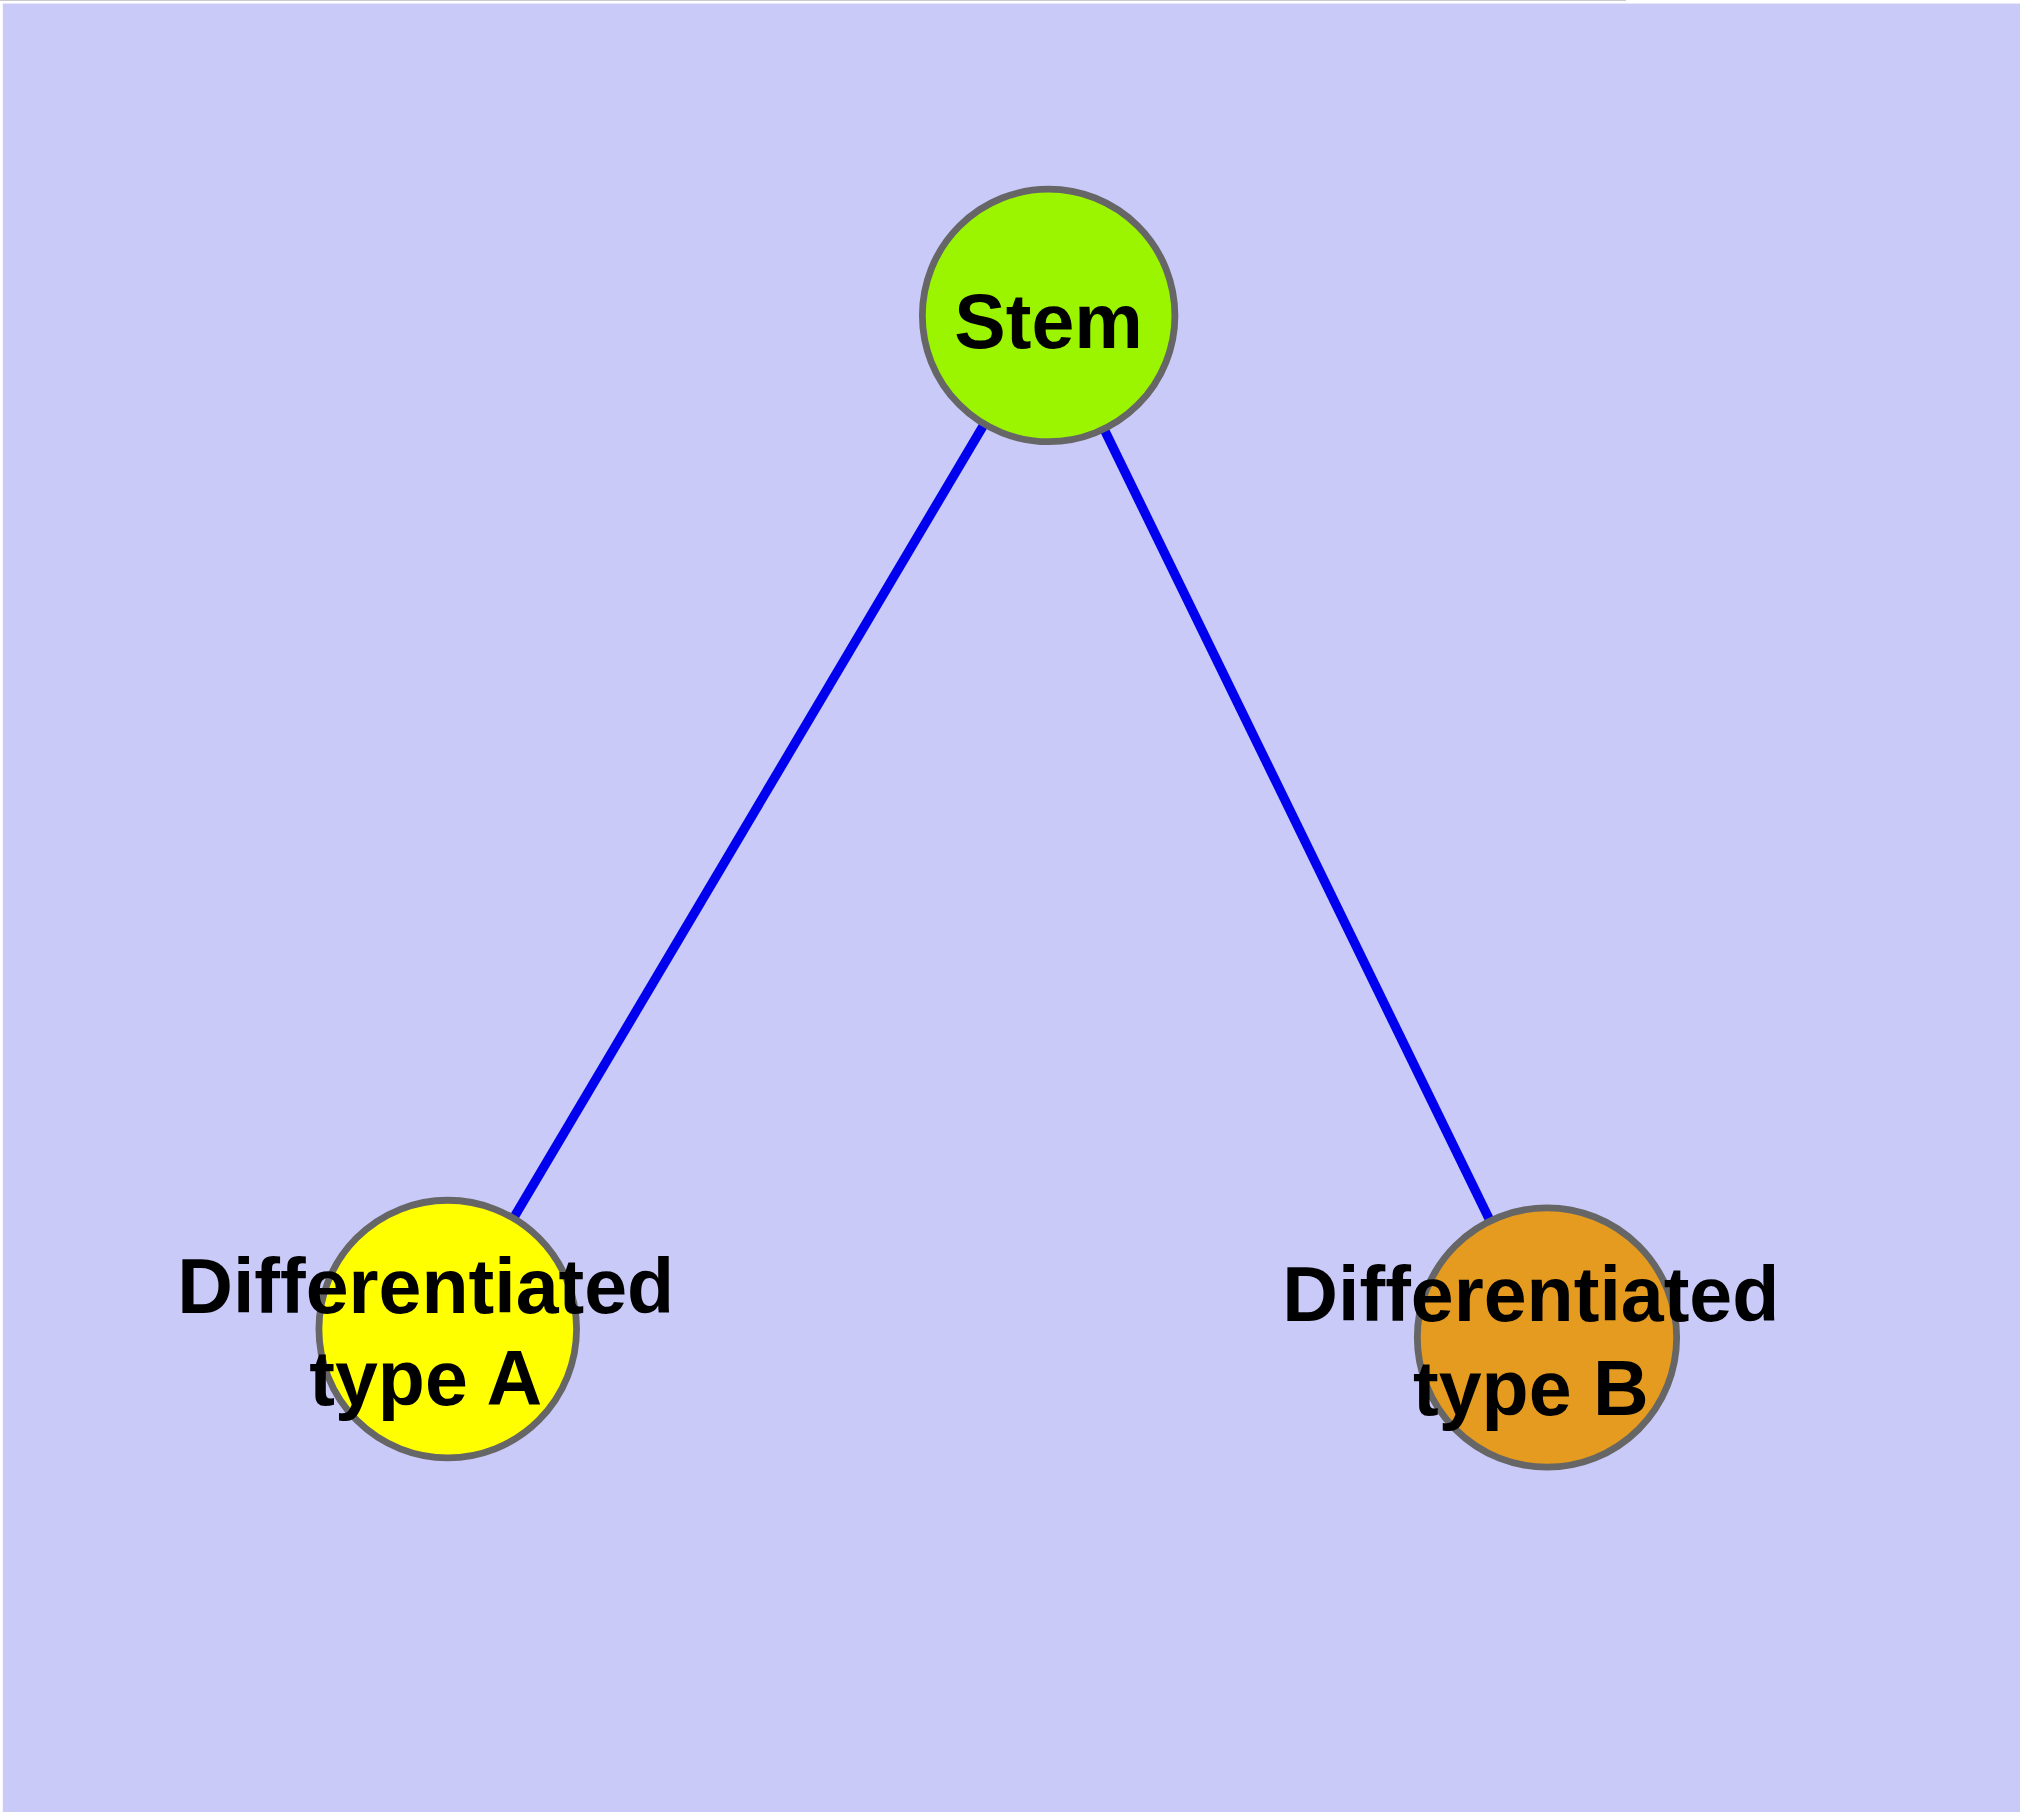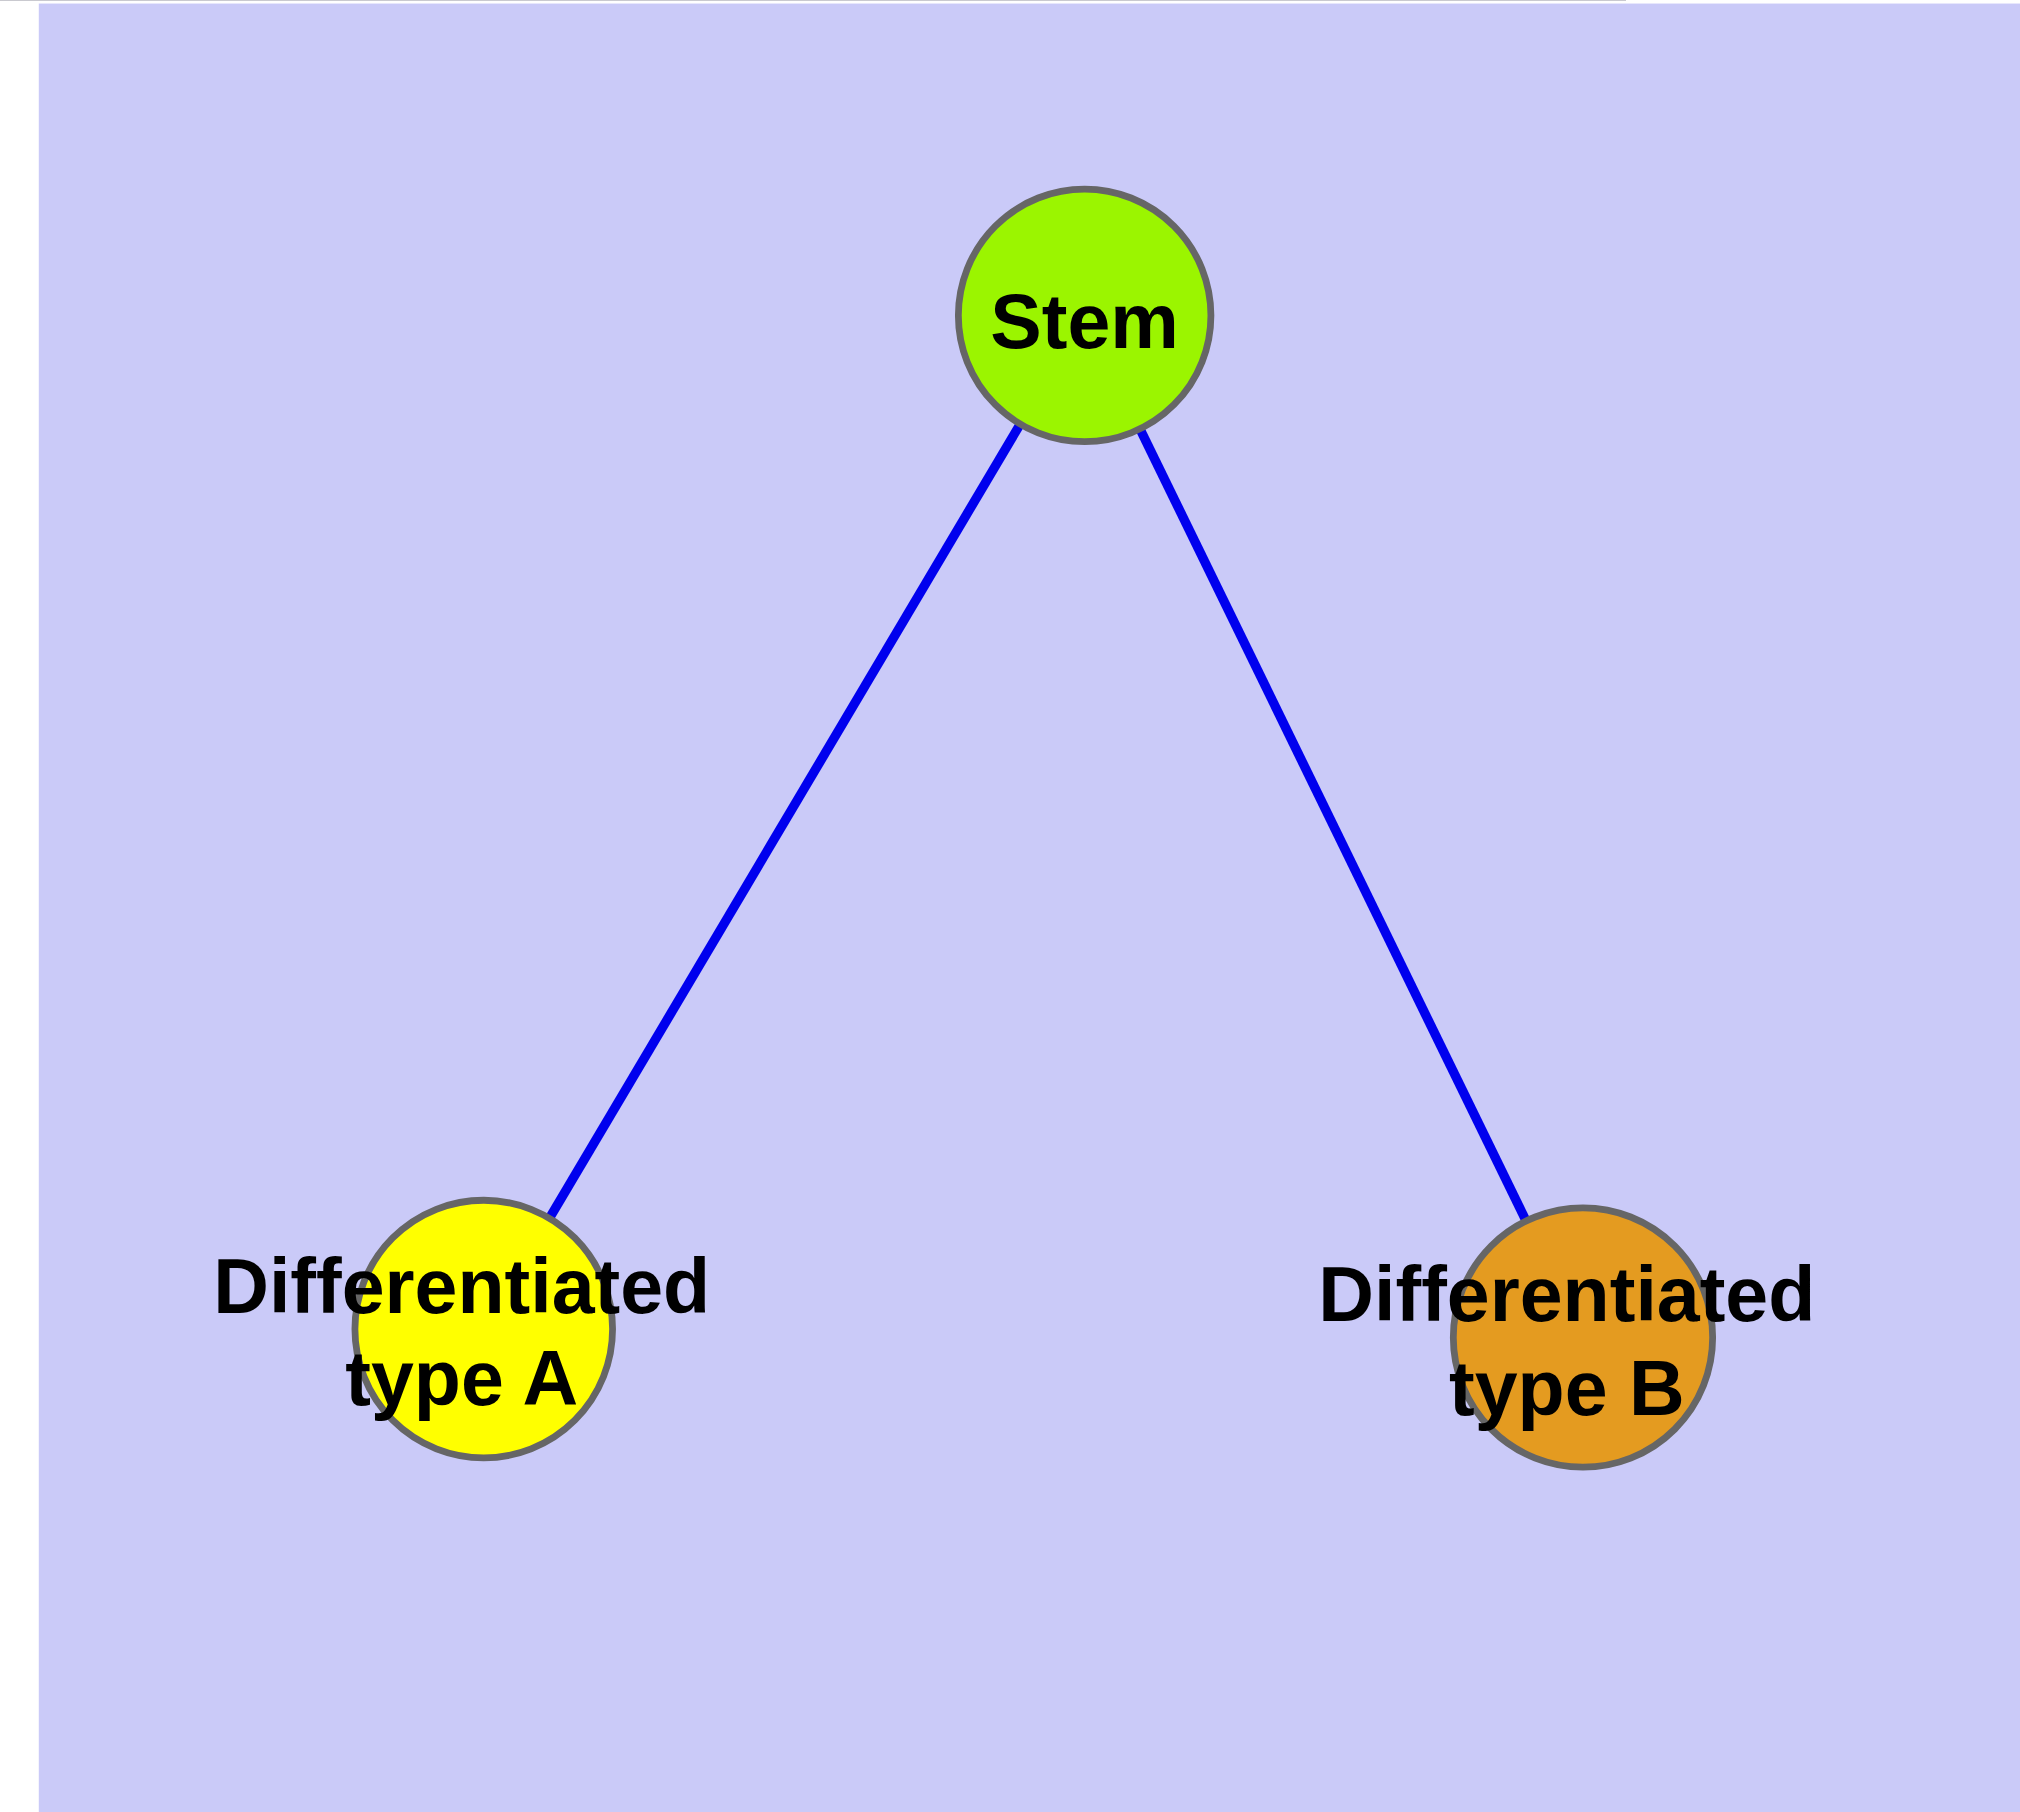--- a/index.html
+++ b/index.html
@@ -17,7 +17,6 @@
     height: 1812px;
     border-top: 0.8px solid #c9c9cf;
     box-sizing: border-box;
-    padding-left: 36px;
   }
   svg.graph {
     display: block;

